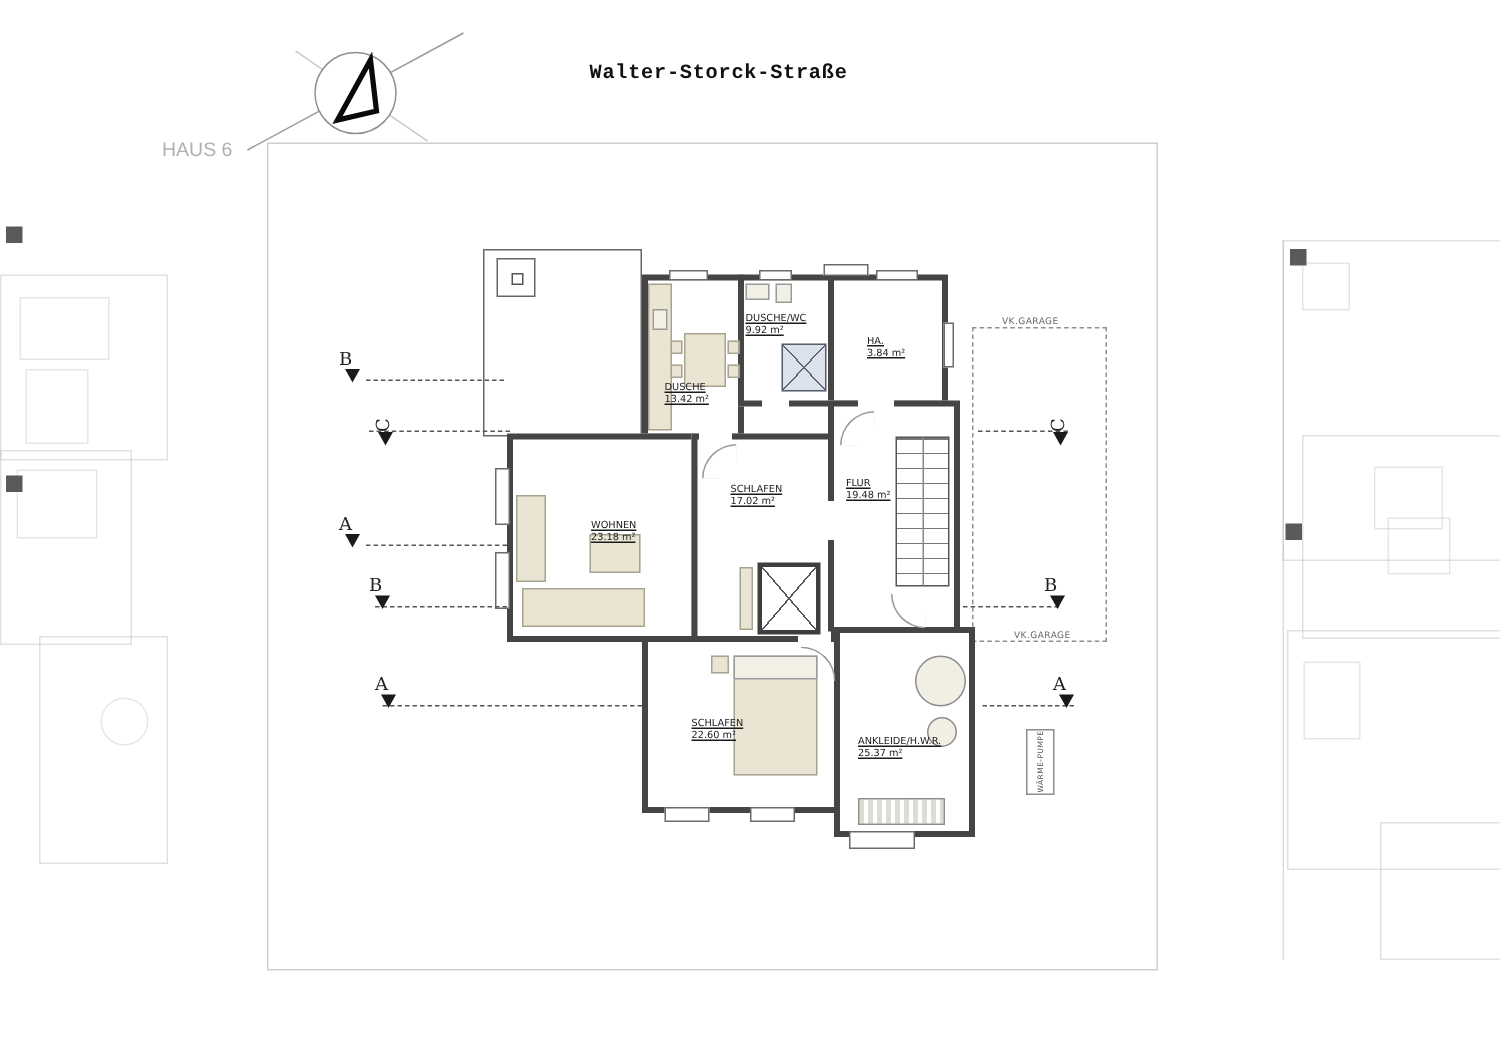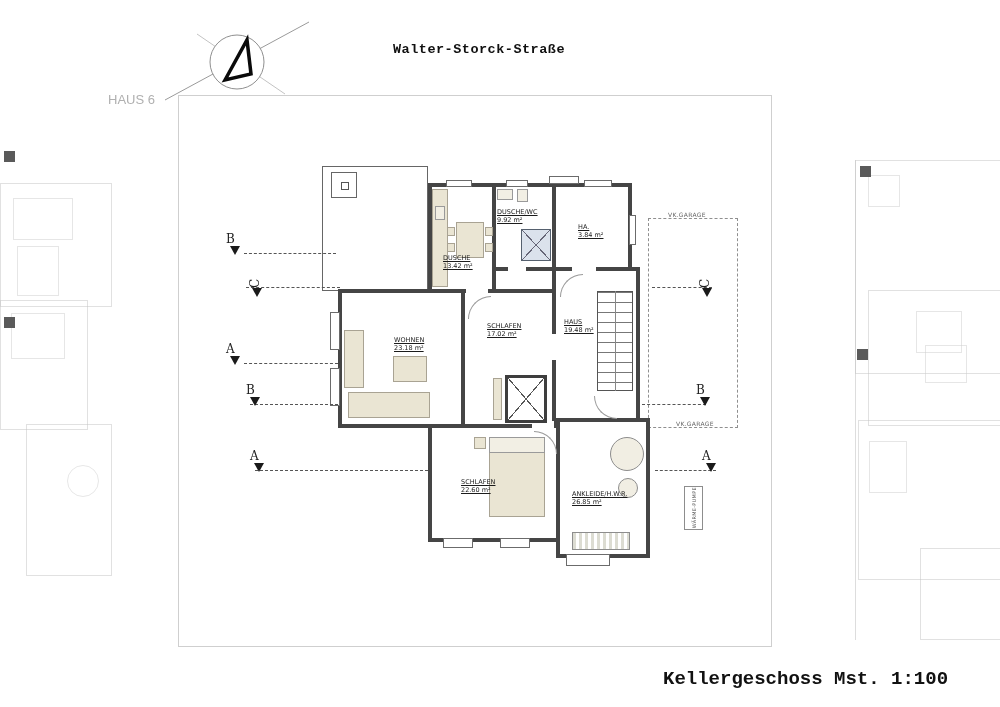--- a/index.html
+++ b/index.html
@@ -204,7 +204,7 @@
     <span>17.02 m²</span>
   </div>
   <div class="room-label" style="left:564px;top:318px">
-    <span>HAUS</span>
+    <span>FLUR</span>
     <span>19.48 m²</span>
   </div>
   <div class="room-label" style="left:461px;top:478px">

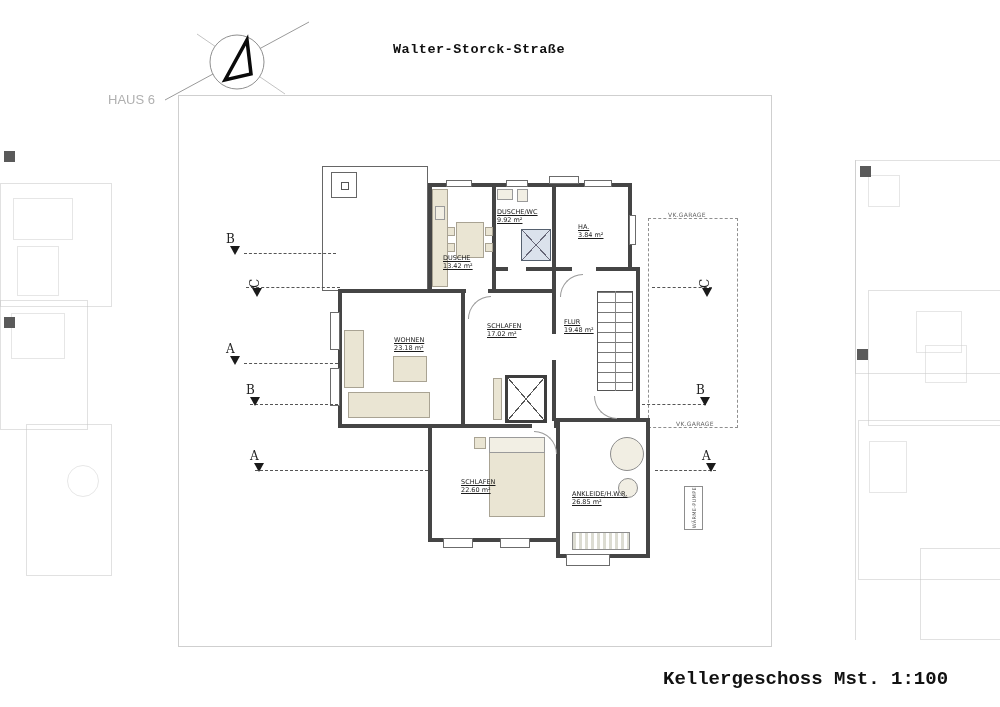--- a/index.html
+++ b/index.html
@@ -195,7 +195,7 @@
     <span>HA.</span>
     <span>3.84 m²</span>
   </div>
-  <div class="room-label" style="left:394px;top:336px">
+  <div class="room-label" style="left:394px;top:346px">
     <span>WOHNEN</span>
     <span>23.18 m²</span>
   </div>

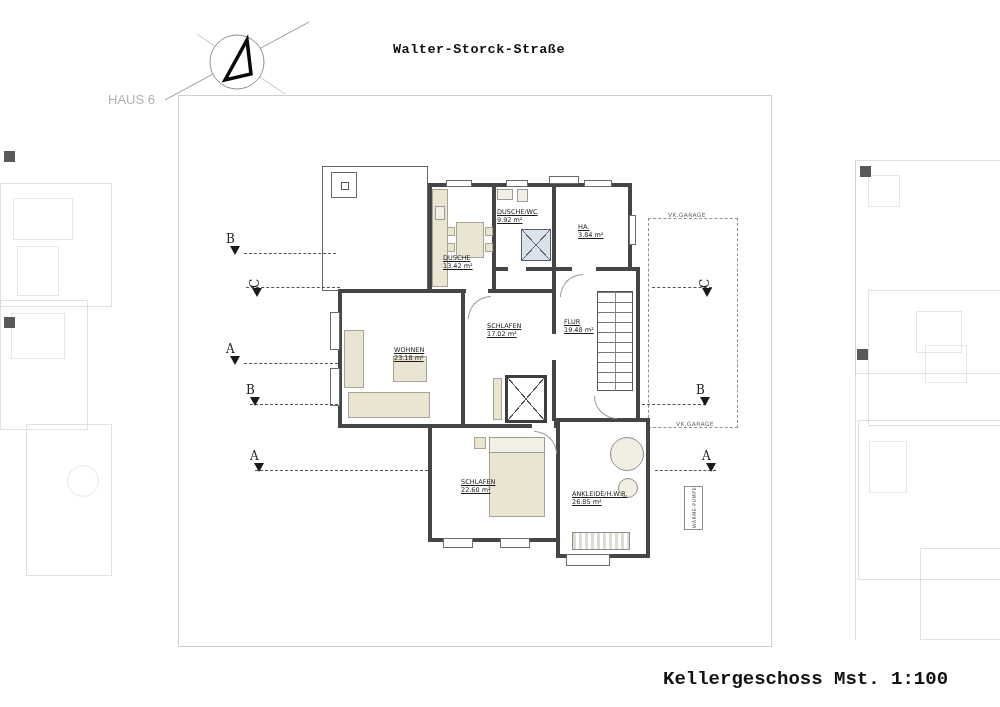--- a/index.html
+++ b/index.html
@@ -213,7 +213,7 @@
   </div>
   <div class="room-label" style="left:572px;top:490px">
     <span>ANKLEIDE/H.W.R.</span>
-    <span>26.85 m²</span>
+    <span>25.37 m²</span>
   </div>
 
   <div class="marker" style="left:226px;top:232px">

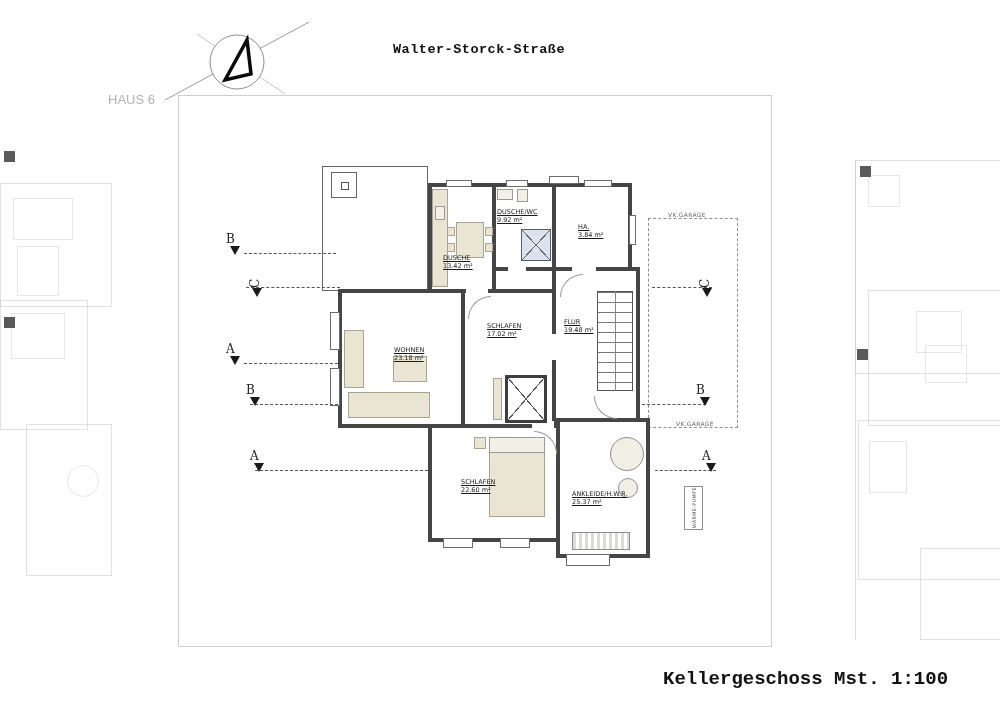--- a/index.html
+++ b/index.html
@@ -71,7 +71,6 @@
 
   <div class="street-label">Walter-Storck-Straße</div>
   <div class="haus-label">HAUS 6</div>
-  <div class="plan-title">Kellergeschoss Mst. 1:100</div>
 
   <svg class="abs" style="left:163px;top:16px;z-index:2" width="150" height="88">
     <line x1="2" y1="84" x2="146" y2="6" stroke="#9a9a9a" stroke-width="1"></line>

